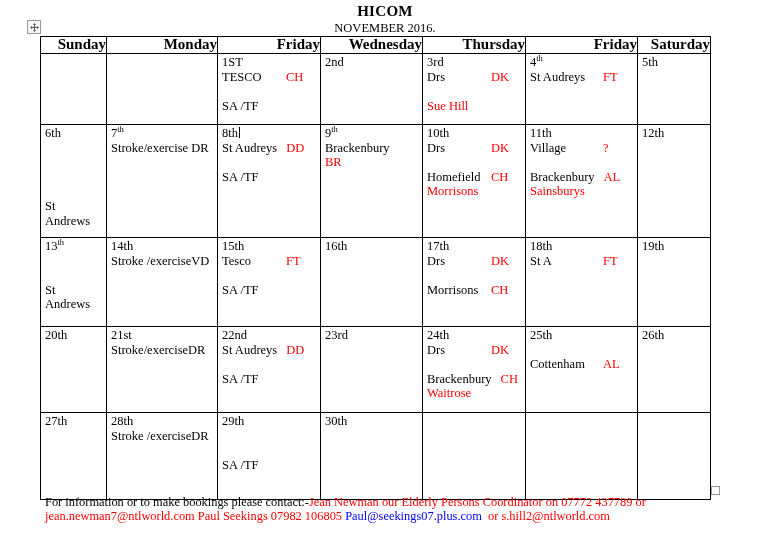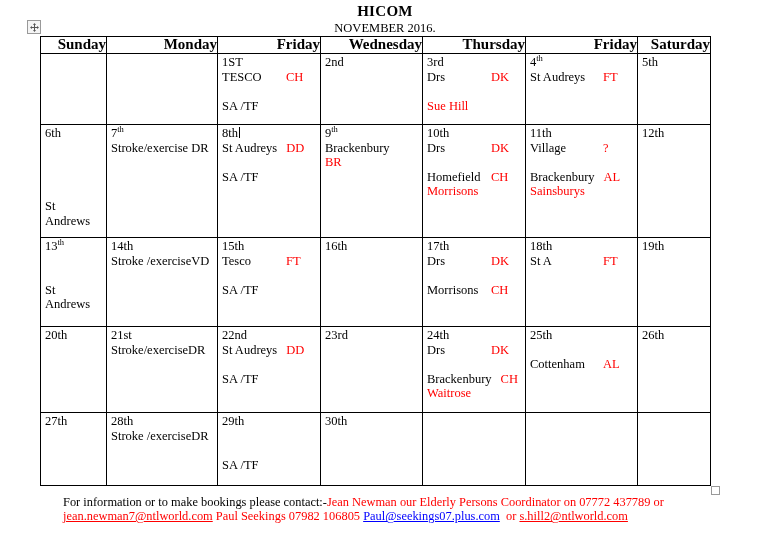--- a/index.html
+++ b/index.html
@@ -397,7 +397,7 @@
             <div class="dateline"><span>26th</span></div>
           </td>
         </tr>
-        <tr style="height: 73px;">
+        <tr style="height: 87px;">
           <td>
             <div class="dateline"><span>27th</span></div>
           </td>

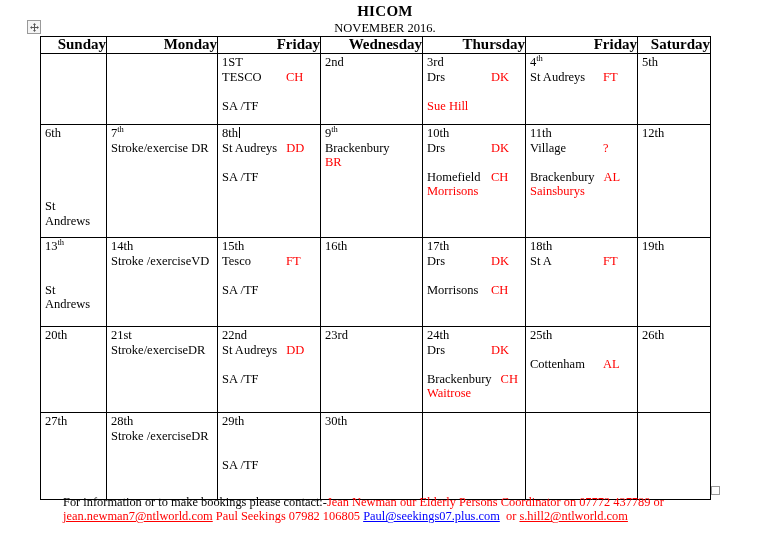--- a/index.html
+++ b/index.html
@@ -94,7 +94,7 @@
   }
   .footer {
     position: absolute;
-    left: 63px; top: 495px;
+    left: 45px; top: 495px;
     font-size: 12.4px;
     line-height: 14.2px;
     white-space: pre-wrap;

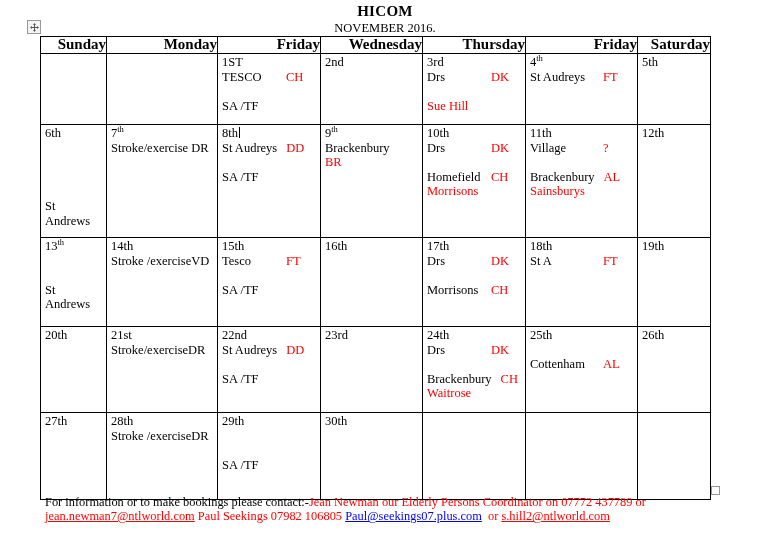--- a/index.html
+++ b/index.html
@@ -68,7 +68,7 @@
   .code { width: 24px; text-align: left; flex: 0 0 24px; margin-left: 9px; }
   .red  { color: var(--red); }
   .blue { color: var(--blue); }
-  .underline { text-decoration: underline; }
+  .underline { }
   sup { font-size: 8.5px; line-height: 0; }
   .caret {
     display: inline-block;

